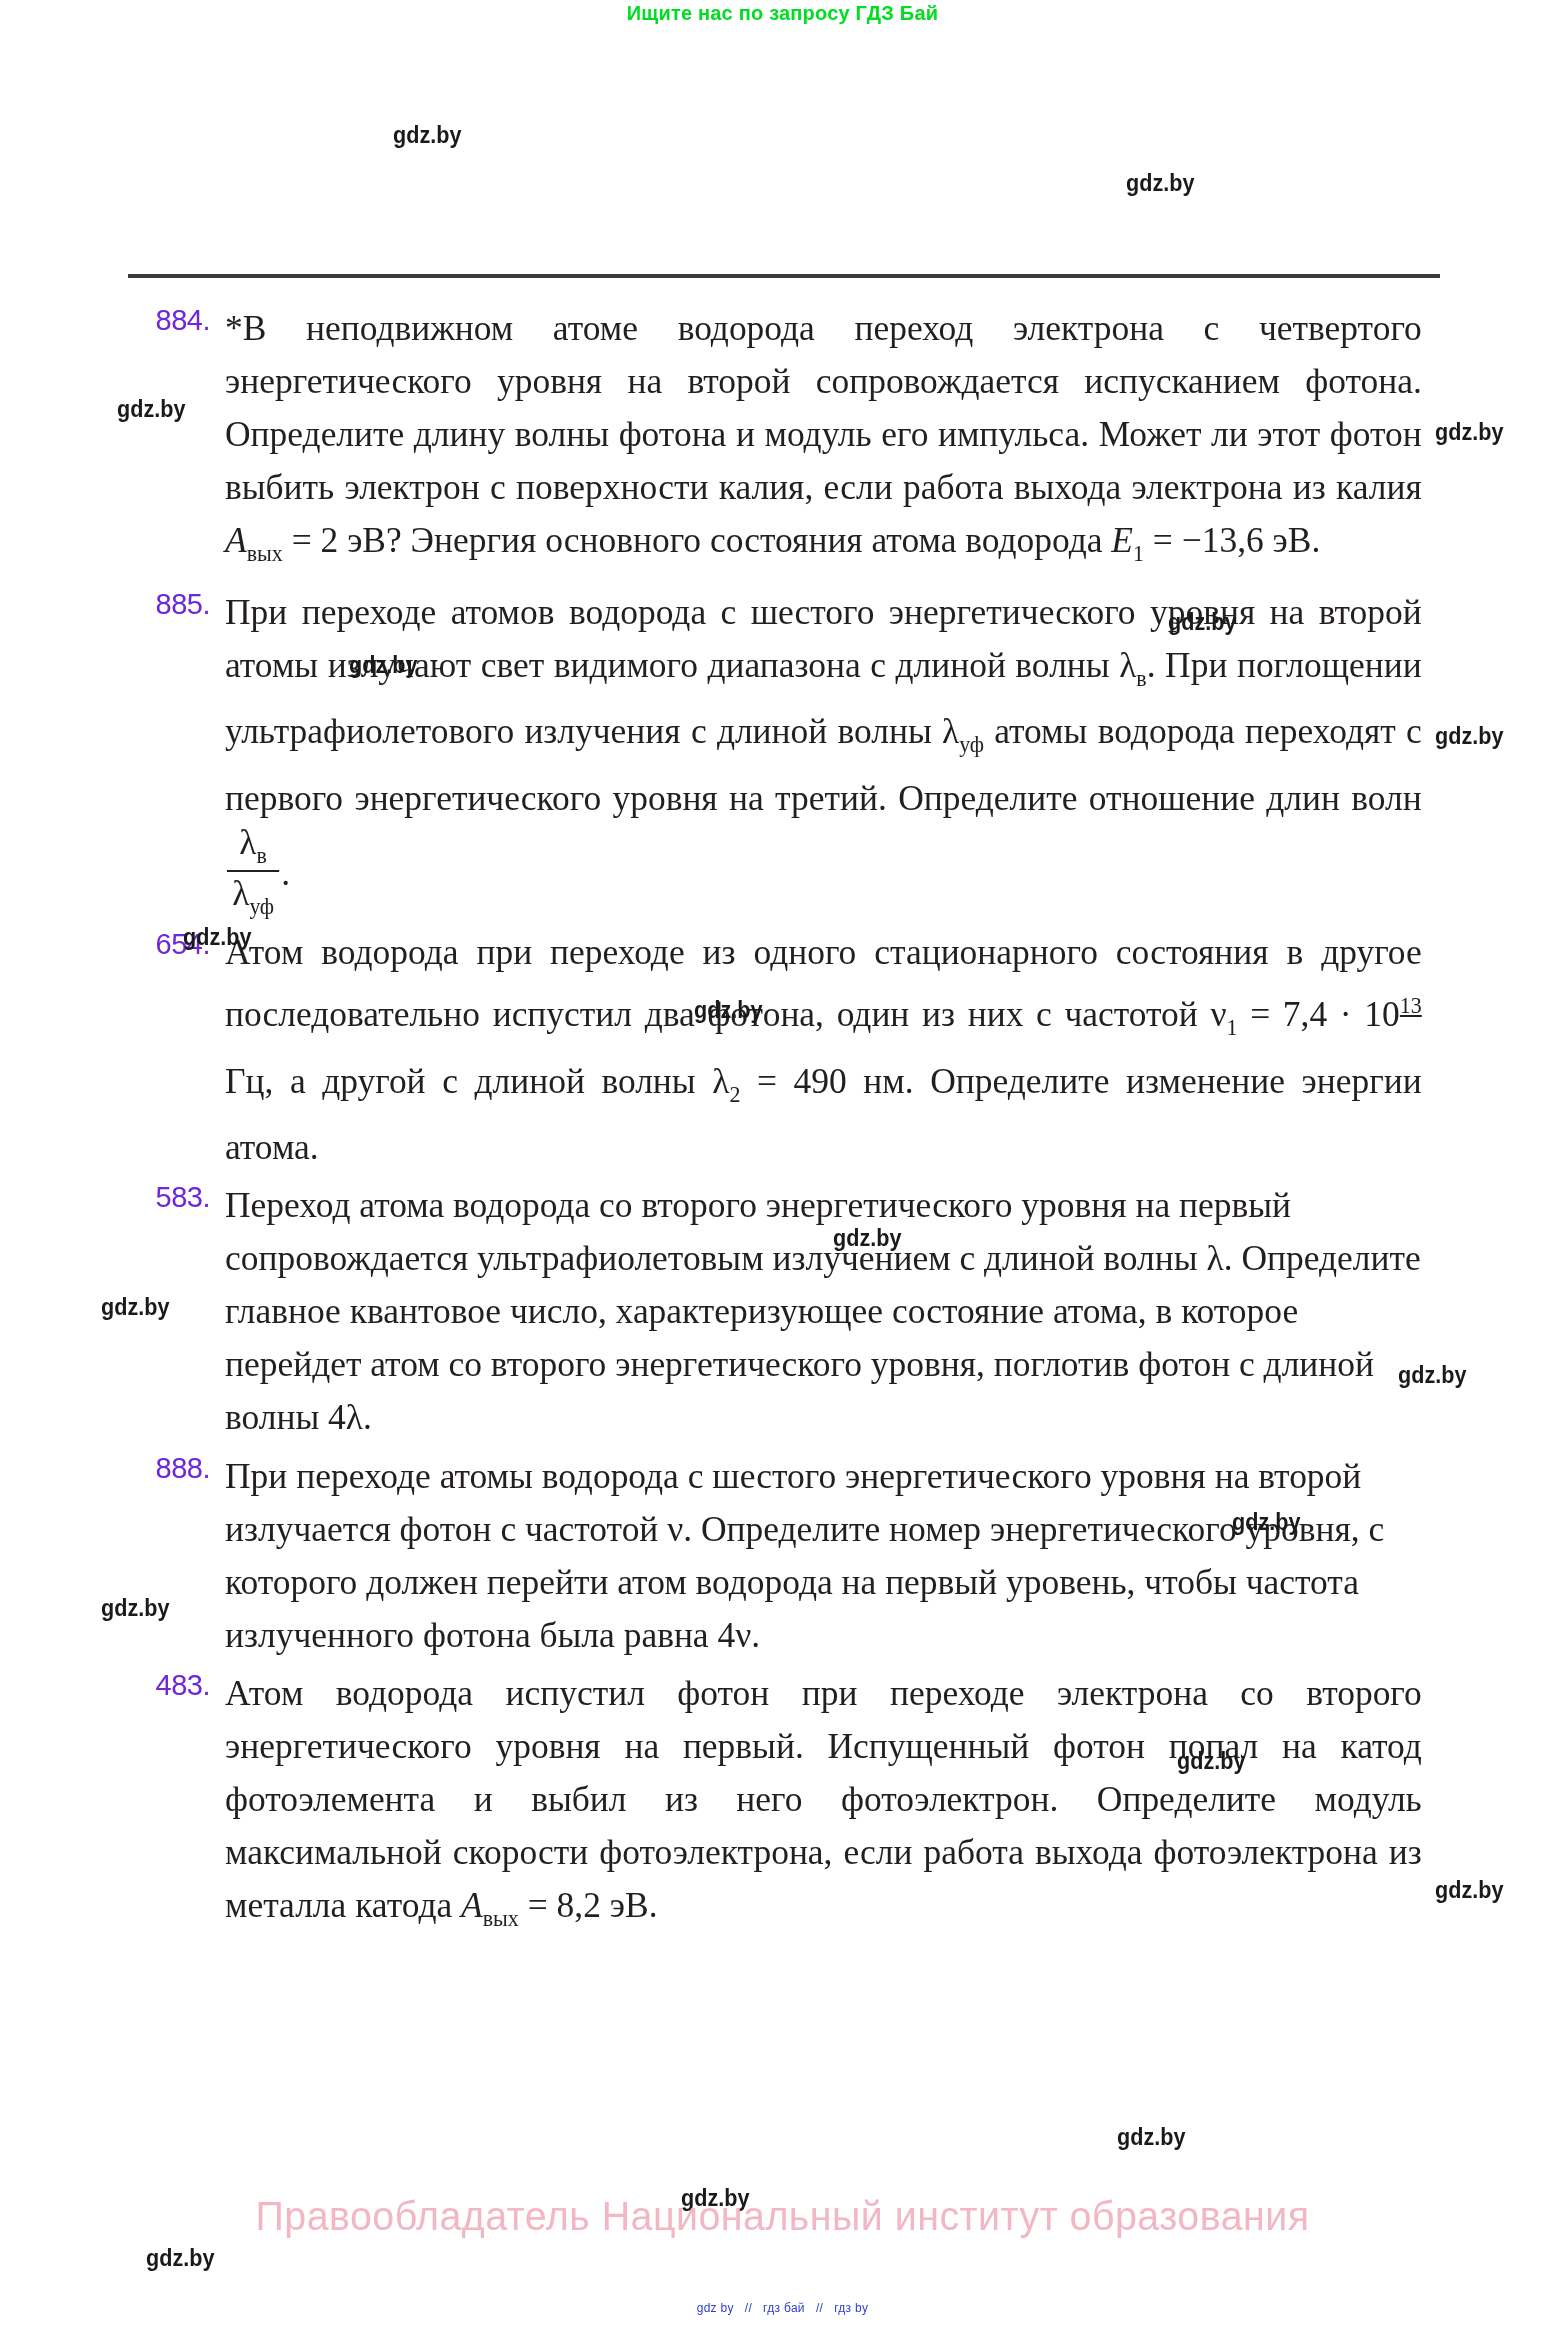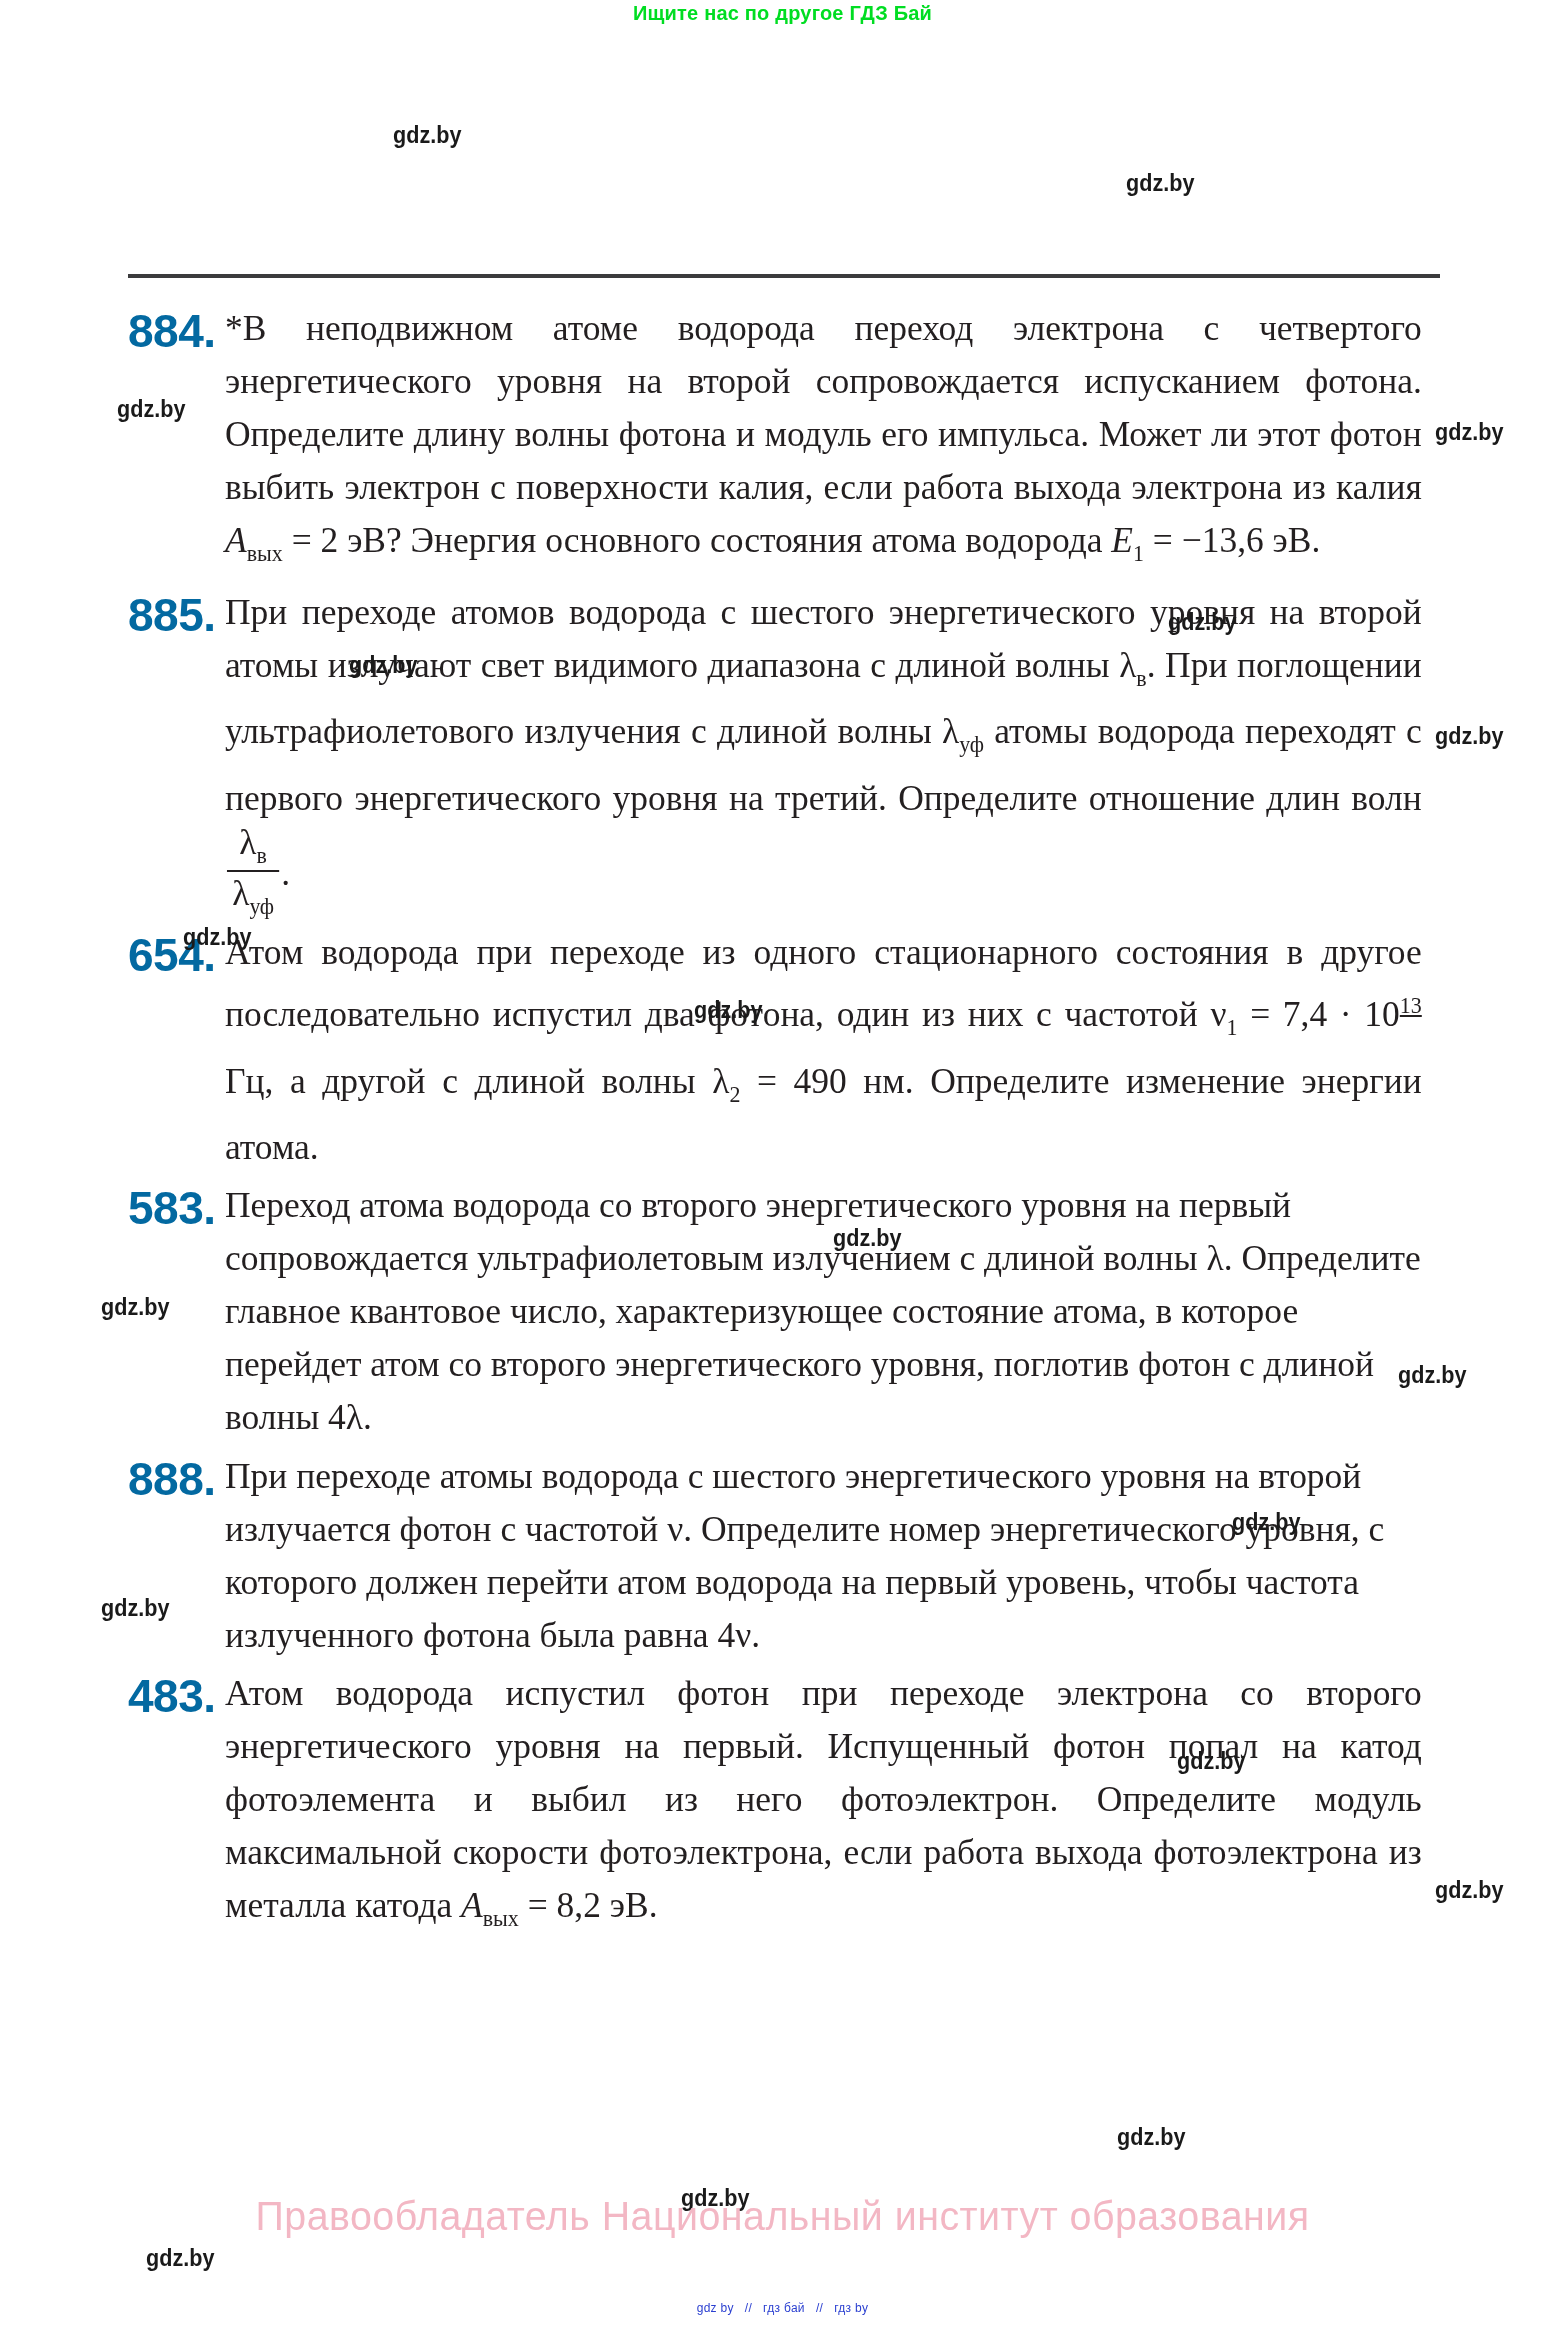--- a/index.html
+++ b/index.html
@@ -181,7 +181,7 @@
 
 <div class="page">
 
-  <div class="promo-bar">Ищите нас по другое ГДЗ Бай</div>
+  <div class="promo-bar">Ищите нас по запросу ГДЗ Бай</div>
 
   <div class="runhead-rule"></div>
 

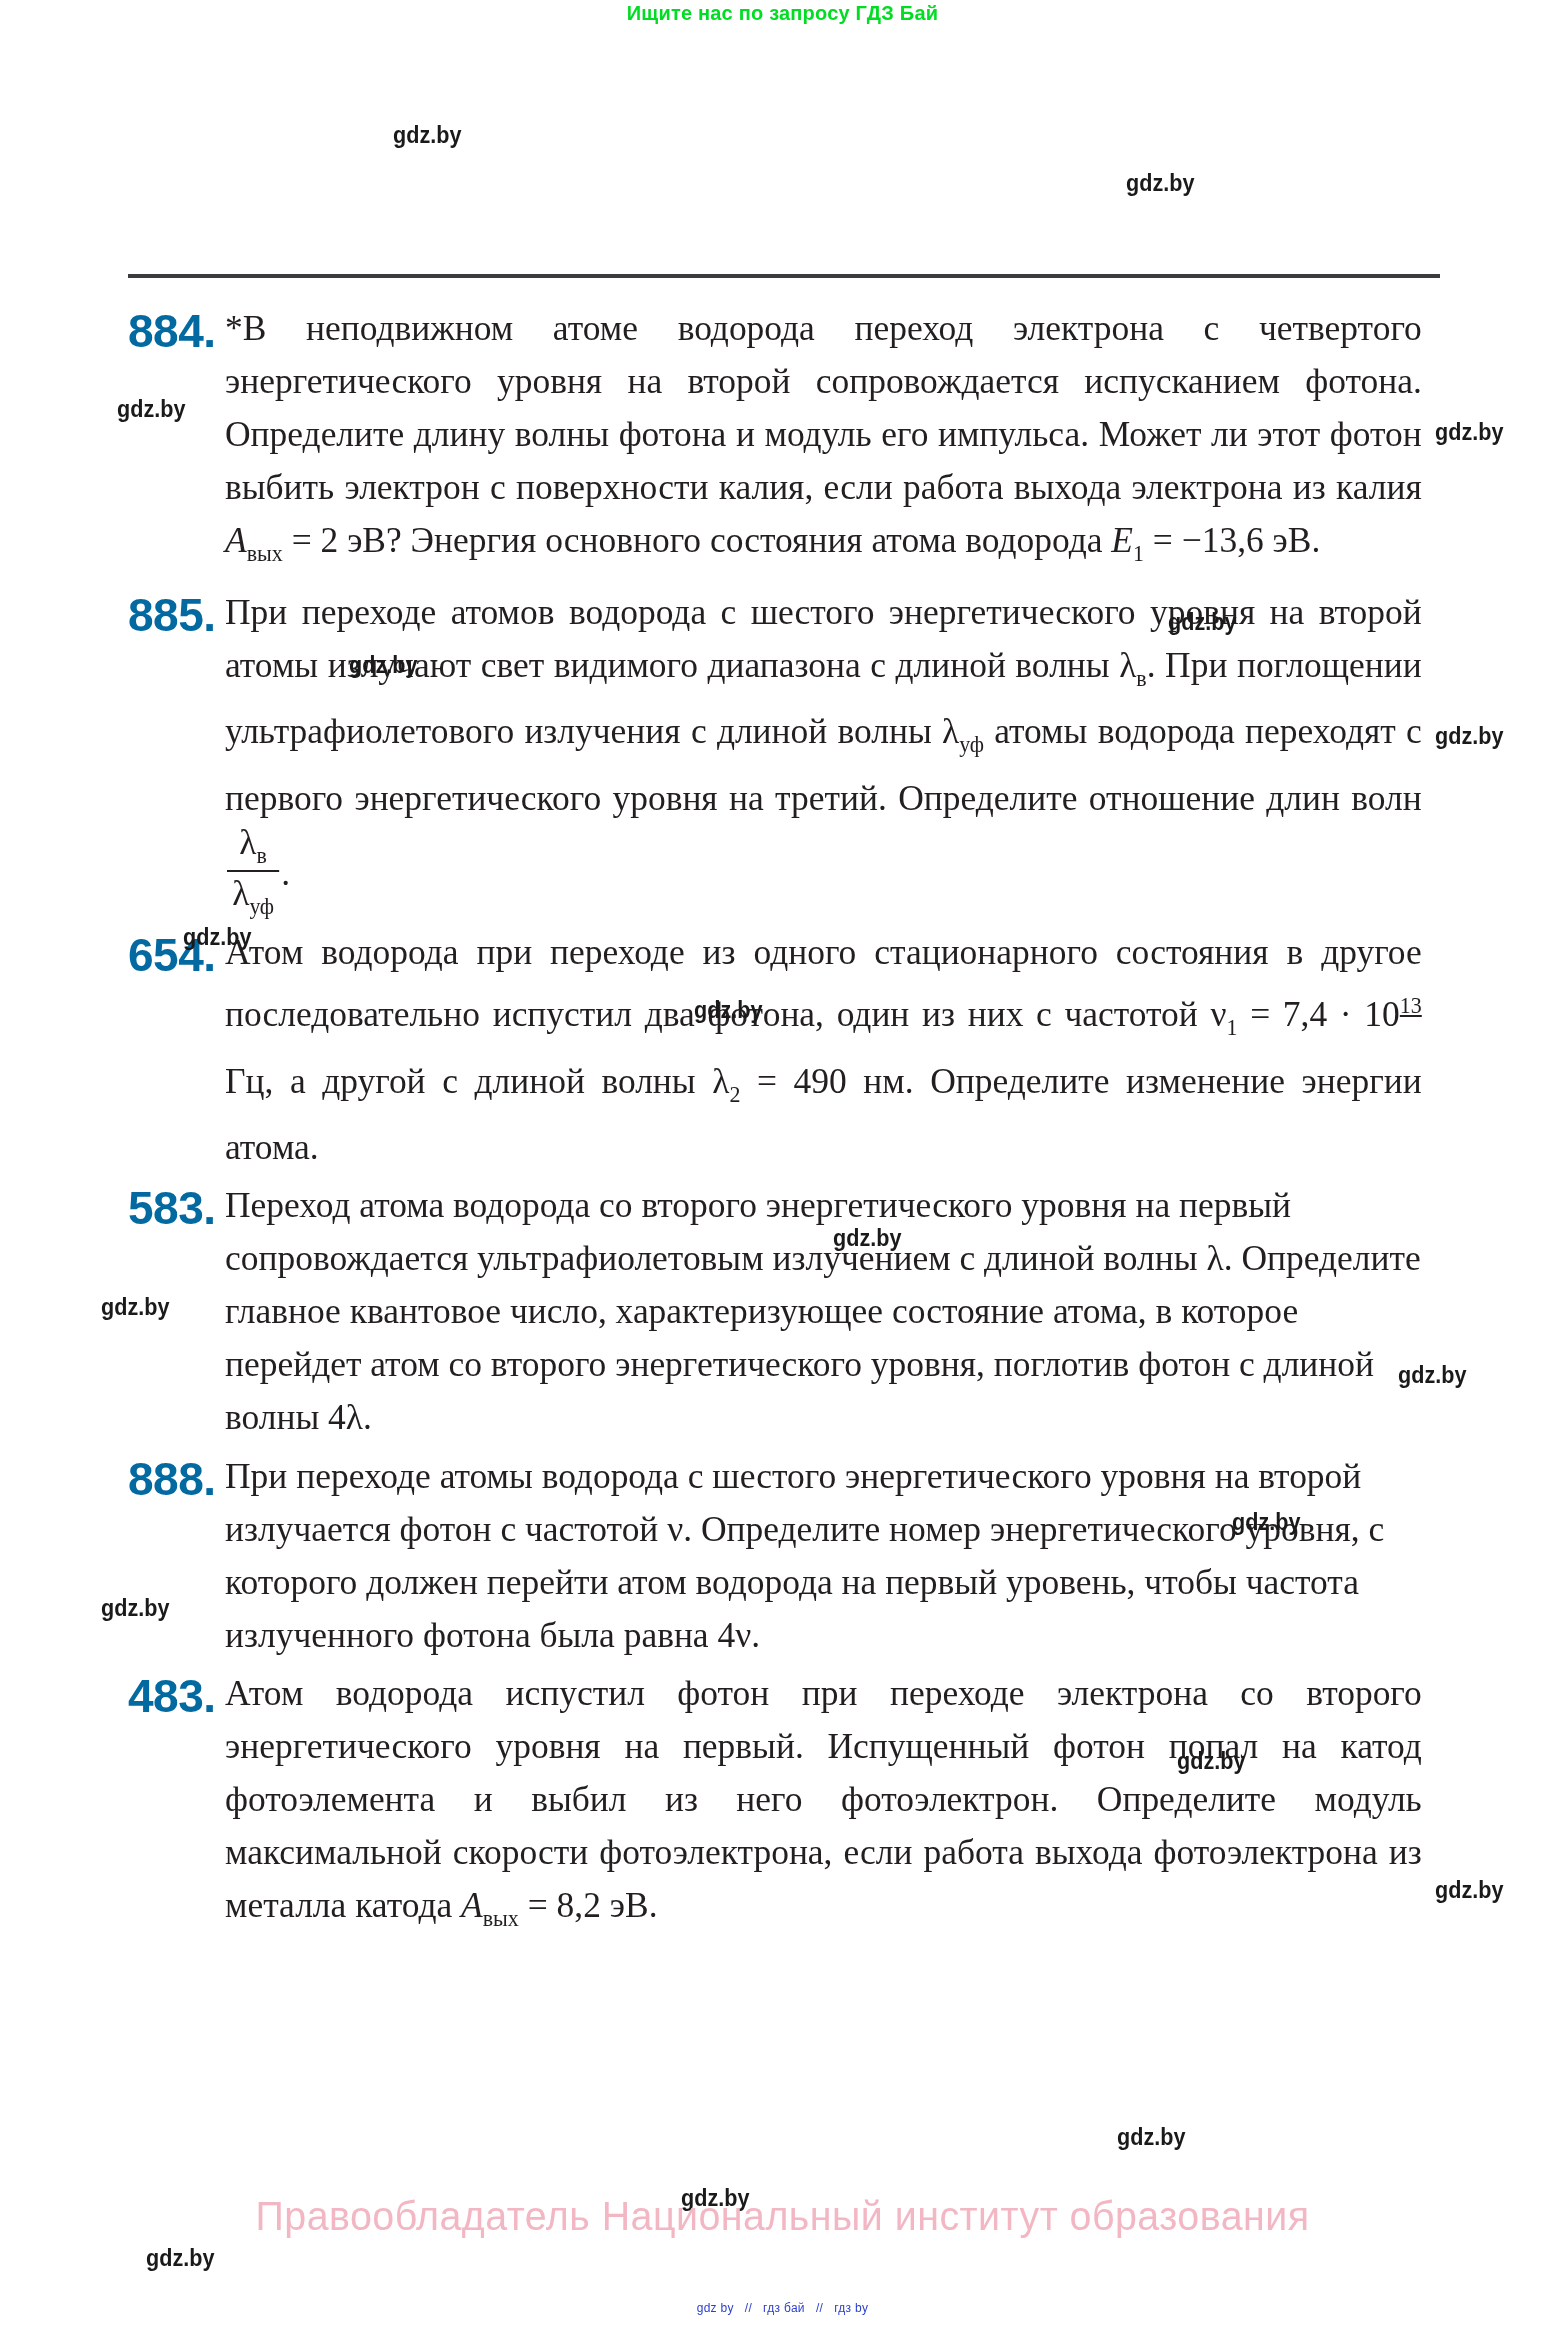--- a/index.html
+++ b/index.html
@@ -82,9 +82,9 @@
     width:82px;
     text-align:right;
     font-family:"Liberation Sans", sans-serif;
-    font-size:46px;
-    font-weight:700;
-    color:#0369a1;
+    font-size:29px;
+    font-weight:400;
+    color:#6d28d9;
     letter-spacing:-0.5px;
   }
   .ex-body{

